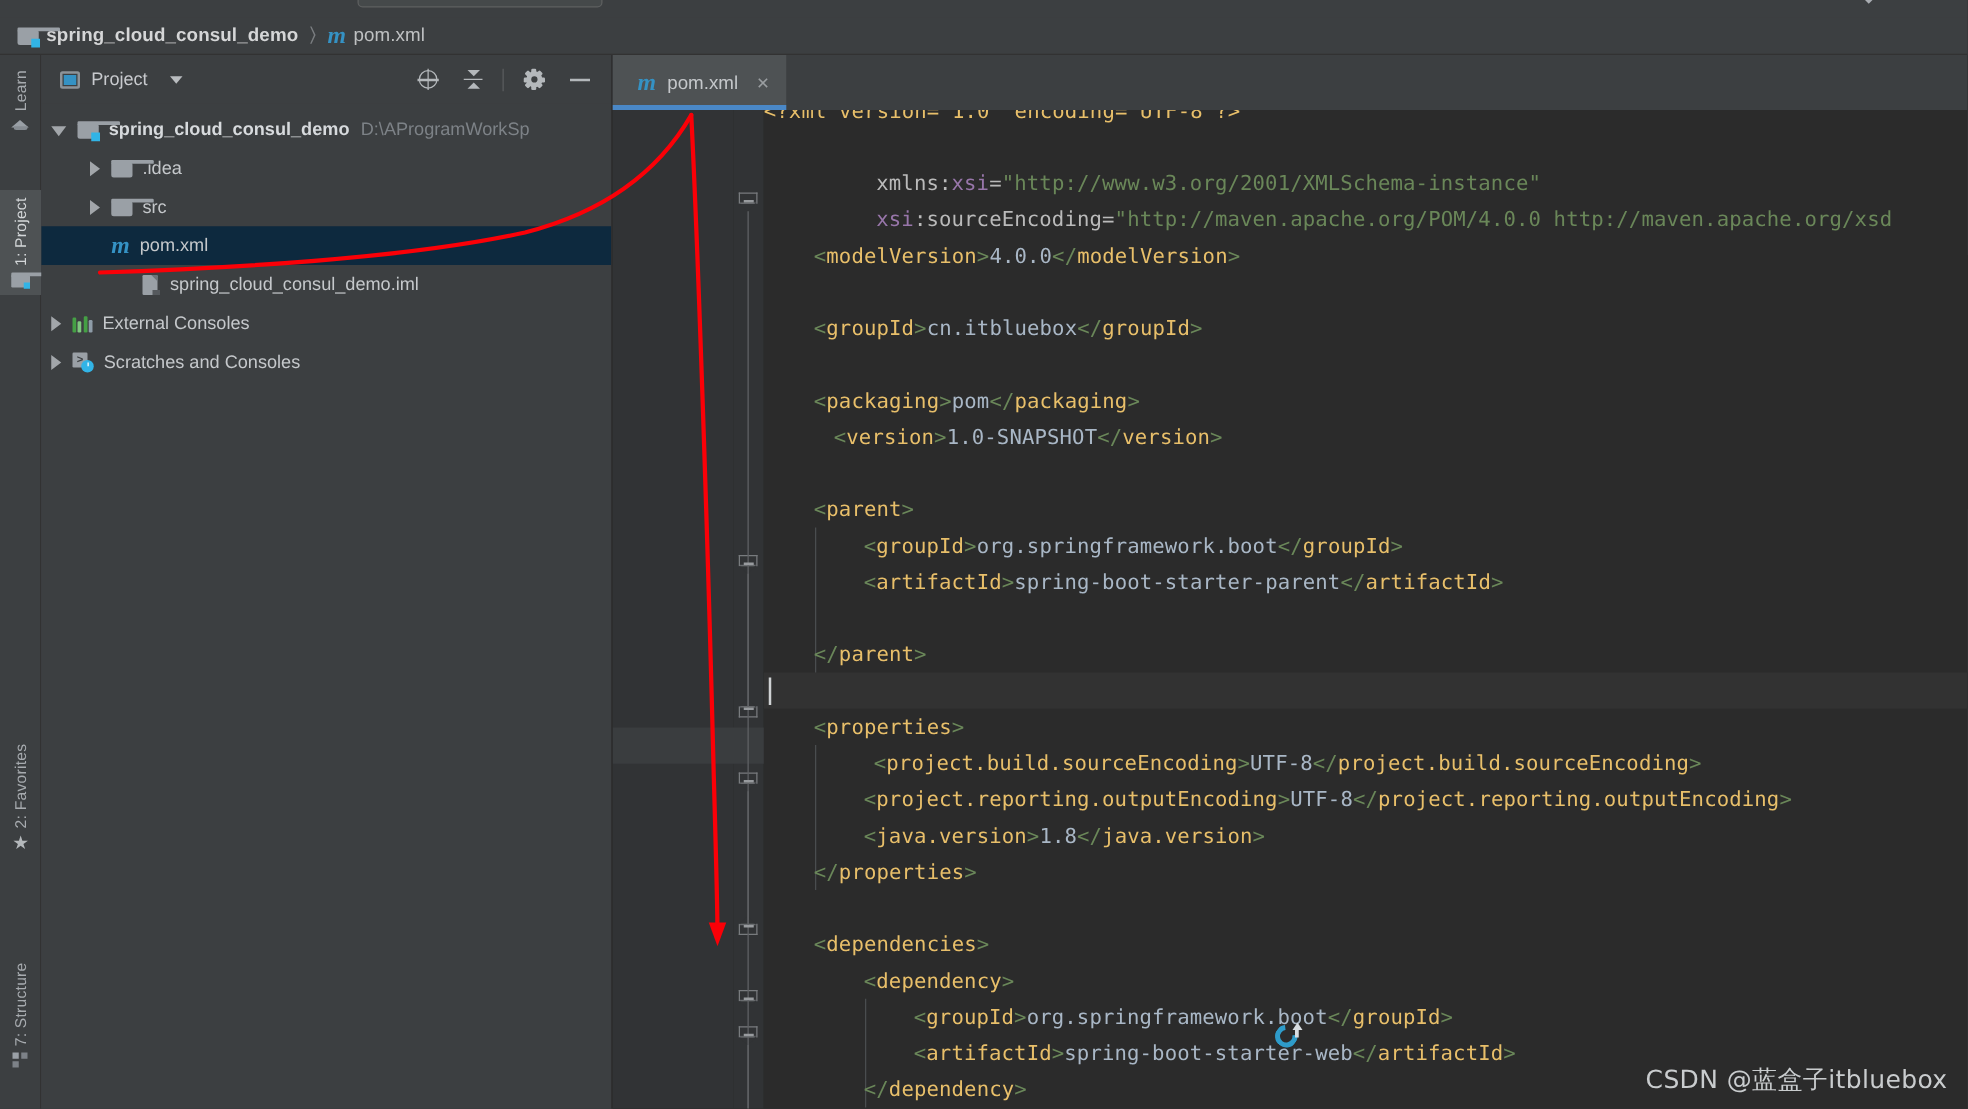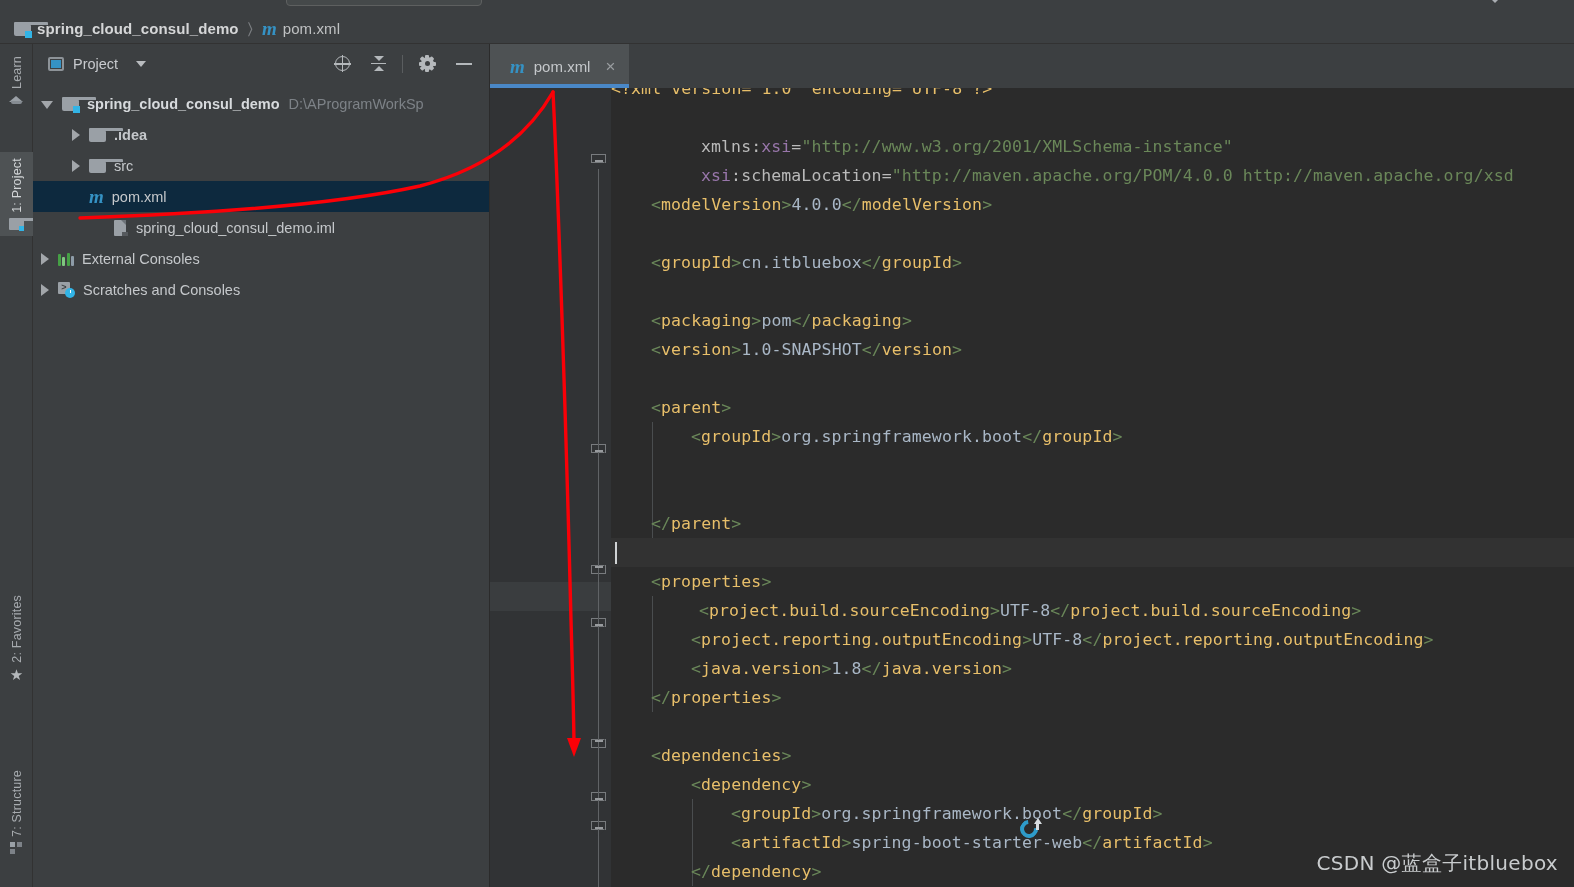--- a/index.html
+++ b/index.html
@@ -746,7 +746,7 @@
         <span class="t-path">D:\AProgramWorkSp</span>
       </div>
 
-      <div class="trow" style="padding-left:39px;font-weight:bold;">
+      <div class="trow" style="padding-left:39px;">
         <span class="t-arrow"></span>
         <span class="ico-folder">
           <span class="tab"></span>

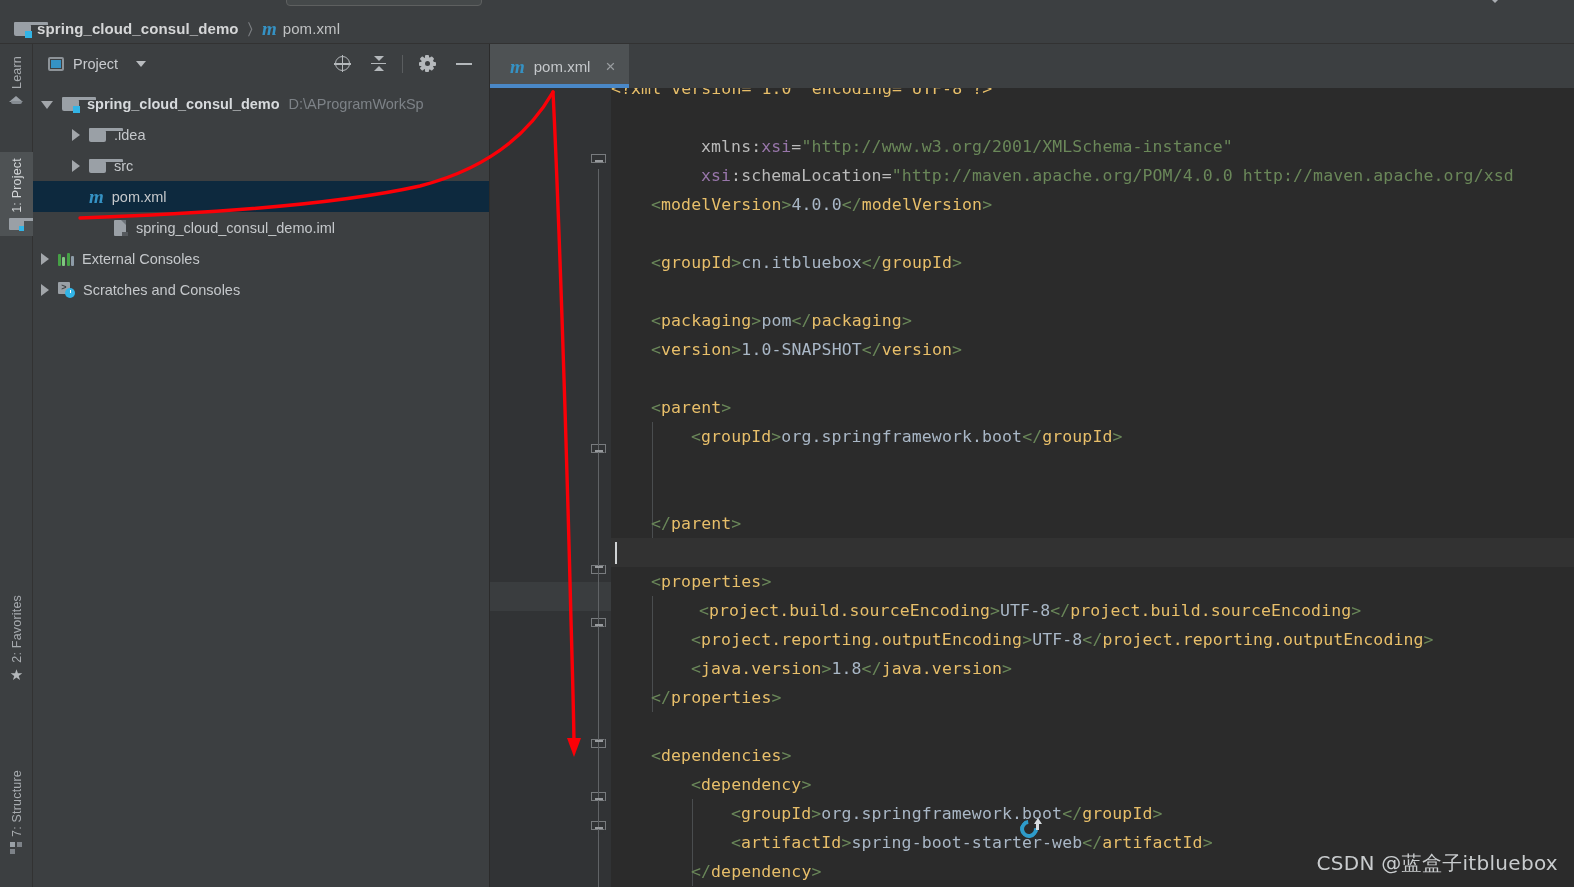--- a/index.html
+++ b/index.html
@@ -824,7 +824,7 @@
           <div class="indent-guide" style="left: 80.5px; top: 711px; height: 87px;"></div>
           <div class="codeline" style="top: -14px; left: 0px;"><span class="pi">&lt;?xml version="1.0" encoding="UTF-8"?&gt;</span></div>
           <div class="codeline" style="top: 44px; left: 90px;"><span class="at">xmlns</span><span class="at">:</span><span class="ns">xsi</span><span class="at">=</span><span class="val">"http://www.w3.org/2001/XMLSchema-instance"</span></div>
-          <div class="codeline" style="top: 73px; left: 90px;"><span class="ns">xsi</span><span class="at">:</span><span class="at">schemaLocation</span><span class="at">=</span><span class="val">"http://maven.apache.org/POM/4.0.0 http://maven.apache.org/xsd</span></div>
+          <div class="codeline" style="top: 73px; left: 90px;"><span class="ns">xsi</span><span class="at">:</span><span class="at">sourceEncoding</span><span class="at">=</span><span class="val">"http://maven.apache.org/POM/4.0.0 http://maven.apache.org/xsd</span></div>
           <div class="codeline" style="top: 102px; left: 40px;"><span class="br">&lt;</span><span class="tg">modelVersion</span><span class="br">&gt;</span><span class="txt">4.0.0</span><span class="br">&lt;/</span><span class="tg">modelVersion</span><span class="br">&gt;</span></div>
           <div class="codeline" style="top: 131px; left: 0px;"></div>
           <div class="codeline" style="top: 160px; left: 40px; text-align: right;"><span class="br">&lt;</span><span class="tg">groupId</span><span class="br">&gt;</span><span class="txt">cn.itbluebox</span><span class="br">&lt;/</span><span class="tg">groupId</span><span class="br">&gt;</span></div>

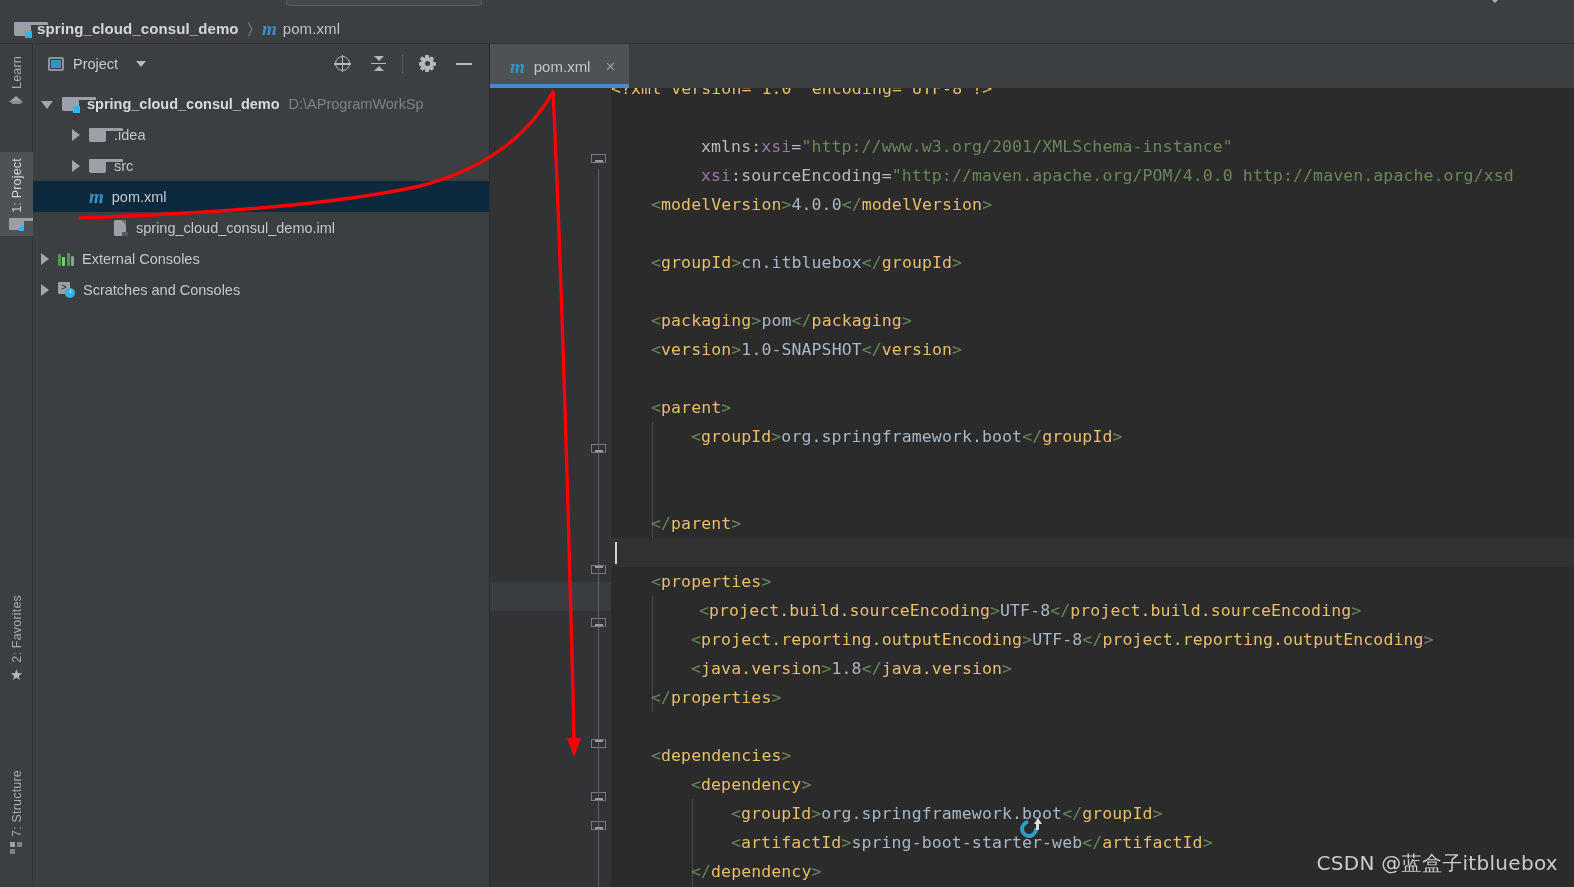--- a/index.html
+++ b/index.html
@@ -829,7 +829,7 @@
           <div class="codeline" style="top: 131px; left: 0px;"></div>
           <div class="codeline" style="top: 160px; left: 40px; text-align: right;"><span class="br">&lt;</span><span class="tg">groupId</span><span class="br">&gt;</span><span class="txt">cn.itbluebox</span><span class="br">&lt;/</span><span class="tg">groupId</span><span class="br">&gt;</span></div>
           <div class="codeline" style="top: 218px; left: 40px;"><span class="br">&lt;</span><span class="tg">packaging</span><span class="br">&gt;</span><span class="txt">pom</span><span class="br">&lt;/</span><span class="tg">packaging</span><span class="br">&gt;</span></div>
-          <div class="codeline" style="top: 247px; left: 40px;"><span class="br">&lt;</span><span class="tg">version</span><span class="br">&gt;</span><span class="txt">1.0-SNAPSHOT</span><span class="br">&lt;/</span><span class="tg">version</span><span class="br">&gt;</span></div>
+          <div class="codeline" style="top: 247px; left: 56px;"><span class="br">&lt;</span><span class="tg">version</span><span class="br">&gt;</span><span class="txt">1.0-SNAPSHOT</span><span class="br">&lt;/</span><span class="tg">version</span><span class="br">&gt;</span></div>
           <div class="codeline" style="top: 276px; left: 0px;"></div>
           <div class="codeline" style="top: 305px; left: 40px;"><span class="br">&lt;</span><span class="tg">parent</span><span class="br">&gt;</span></div>
           <div class="codeline" style="top: 334px; left: 80px;"><span class="br">&lt;</span><span class="tg">groupId</span><span class="br">&gt;</span><span class="txt">org.springframework.boot</span><span class="br">&lt;/</span><span class="tg">groupId</span><span class="br">&gt;</span></div>

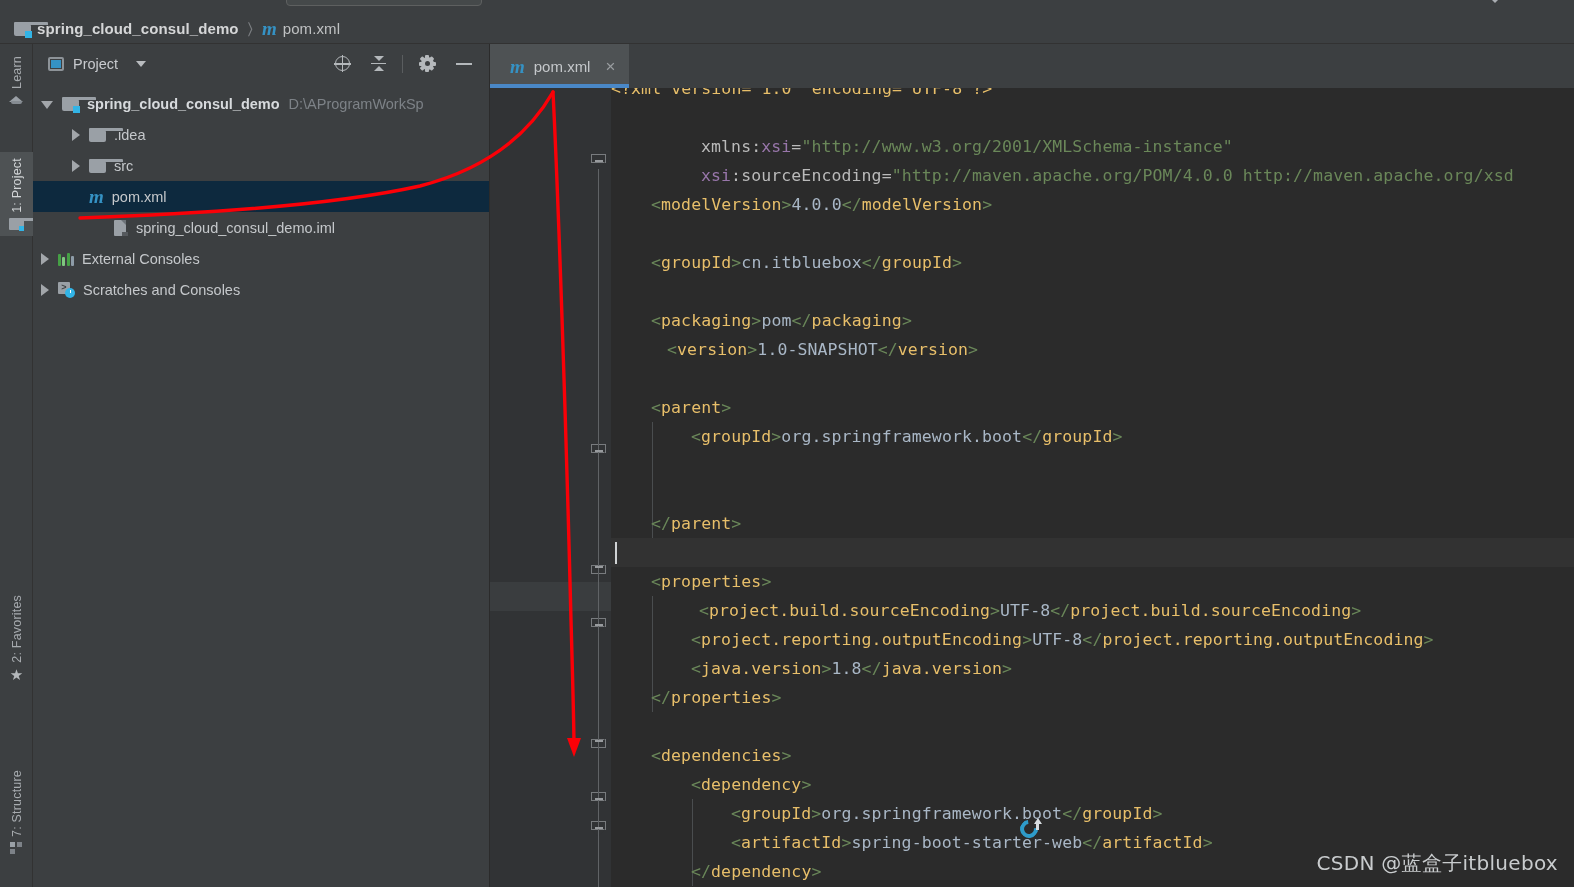--- a/index.html
+++ b/index.html
@@ -833,6 +833,7 @@
           <div class="codeline" style="top: 276px; left: 0px;"></div>
           <div class="codeline" style="top: 305px; left: 40px;"><span class="br">&lt;</span><span class="tg">parent</span><span class="br">&gt;</span></div>
           <div class="codeline" style="top: 334px; left: 80px;"><span class="br">&lt;</span><span class="tg">groupId</span><span class="br">&gt;</span><span class="txt">org.springframework.boot</span><span class="br">&lt;/</span><span class="tg">groupId</span><span class="br">&gt;</span></div>
+          <div class="codeline" style="top: 363px; left: 80px;"><span class="br">&lt;</span><span class="tg">artifactId</span><span class="br">&gt;</span><span class="txt">spring-boot-starter-parent</span><span class="br">&lt;/</span><span class="tg">artifactId</span><span class="br">&gt;</span></div>
           <div class="codeline" style="top: 421px; left: 40px;"><span class="br">&lt;/</span><span class="tg">parent</span><span class="br">&gt;</span></div>
           <div class="codeline" style="top: 450px; left: 0px;"></div>
           <div class="codeline" style="top: 479px; left: 40px;"><span class="br">&lt;</span><span class="tg">properties</span><span class="br">&gt;</span></div>

